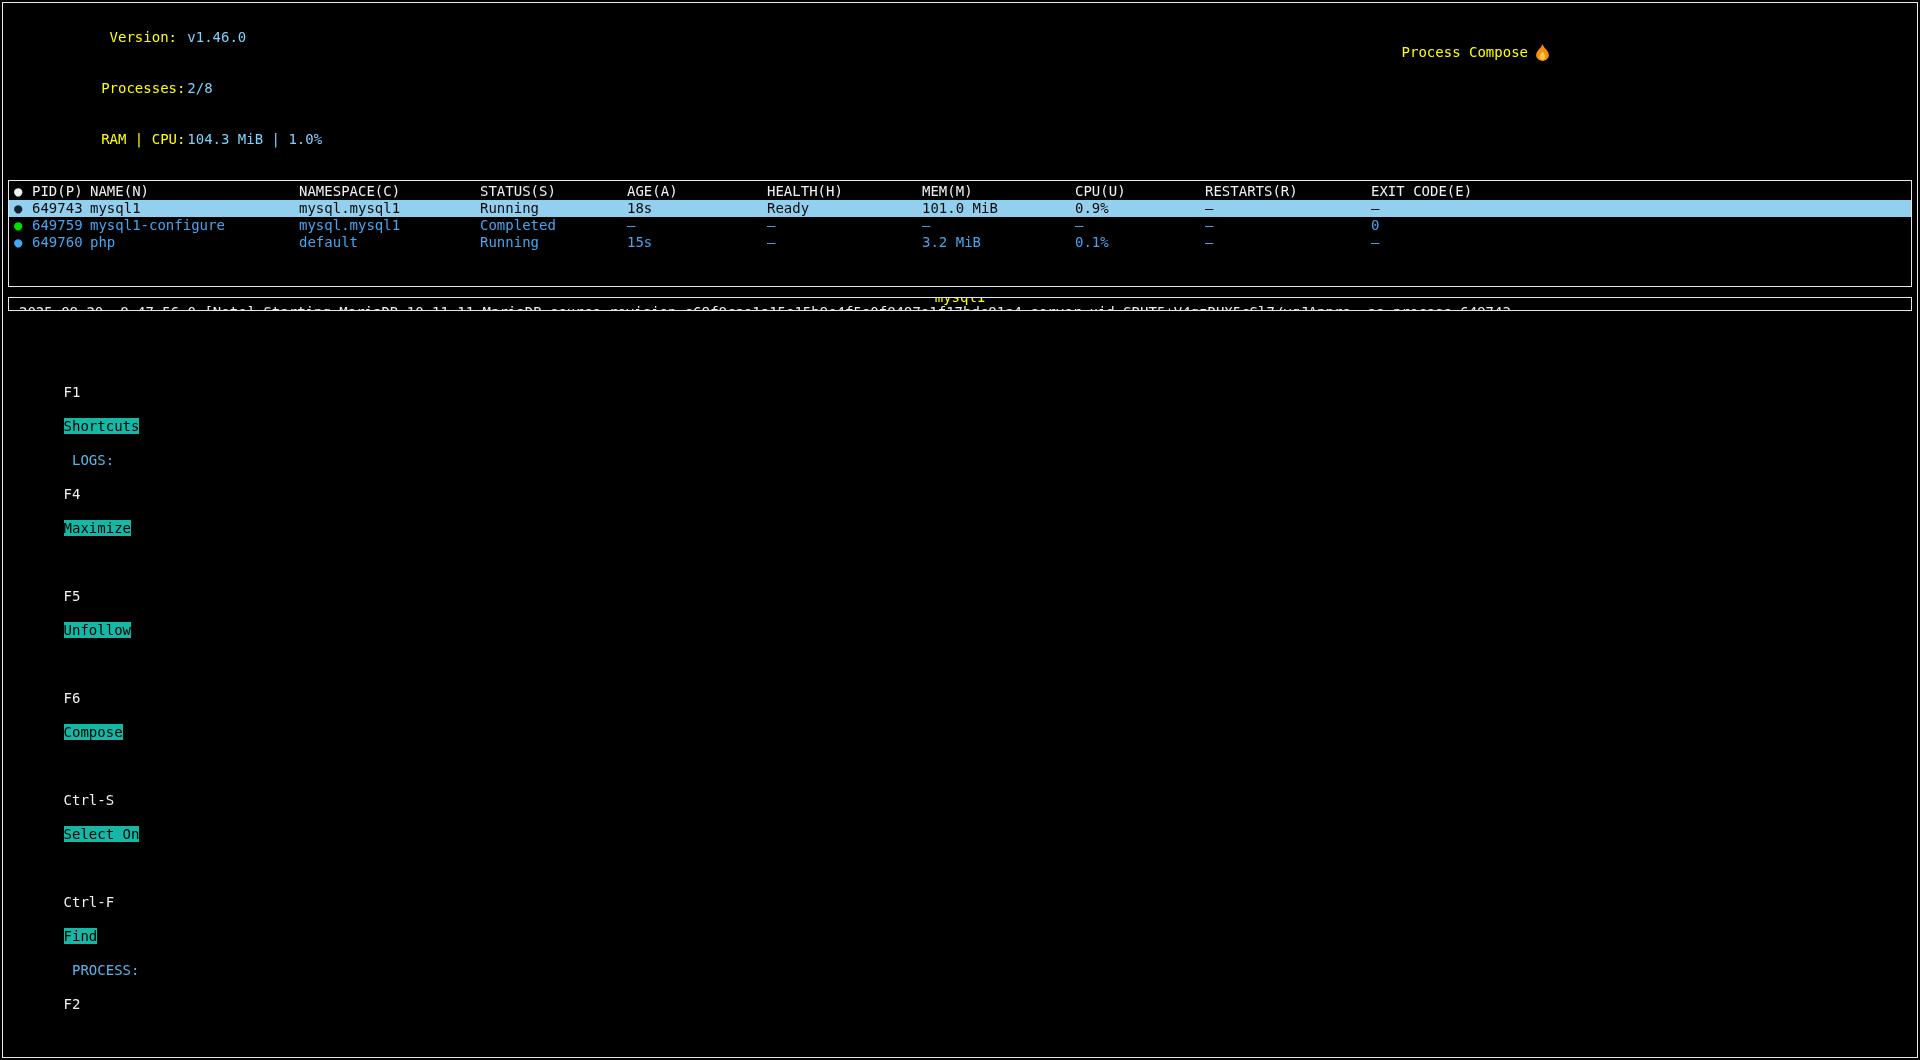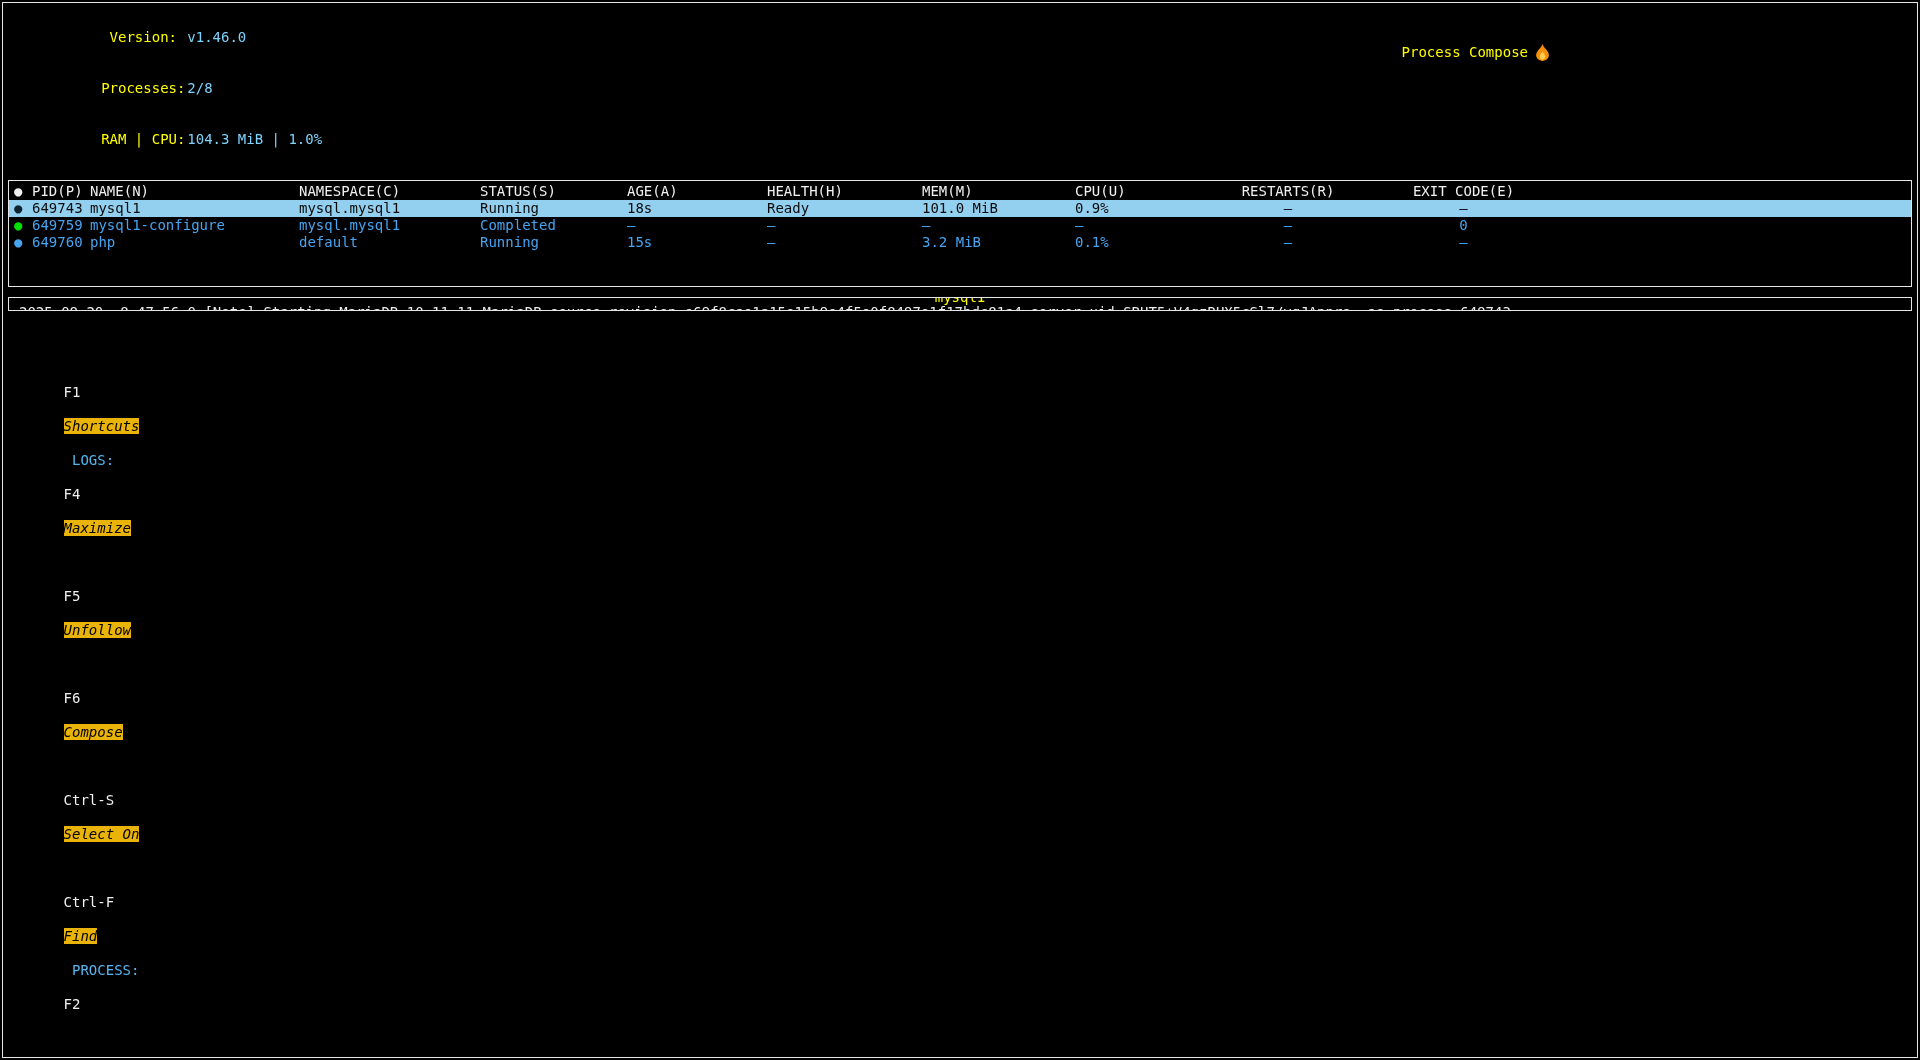--- a/index.html
+++ b/index.html
@@ -38,7 +38,7 @@
     grid-template-columns: 18px 58px 209px 181px 147px 140px 155px 153px 130px 166px 185px 1fr;
     padding-left: 5px; height: 17px; white-space: pre; align-items: center;
   }
-  .trow .r { text-align: center; }
+  .trow .r { text-align: left; }
   .thead { color: #f0f0f0; }
   .trow.normal { color: #46a4f0; }
   .trow.selected { background: #93cfee; color: #0c0c0c; }

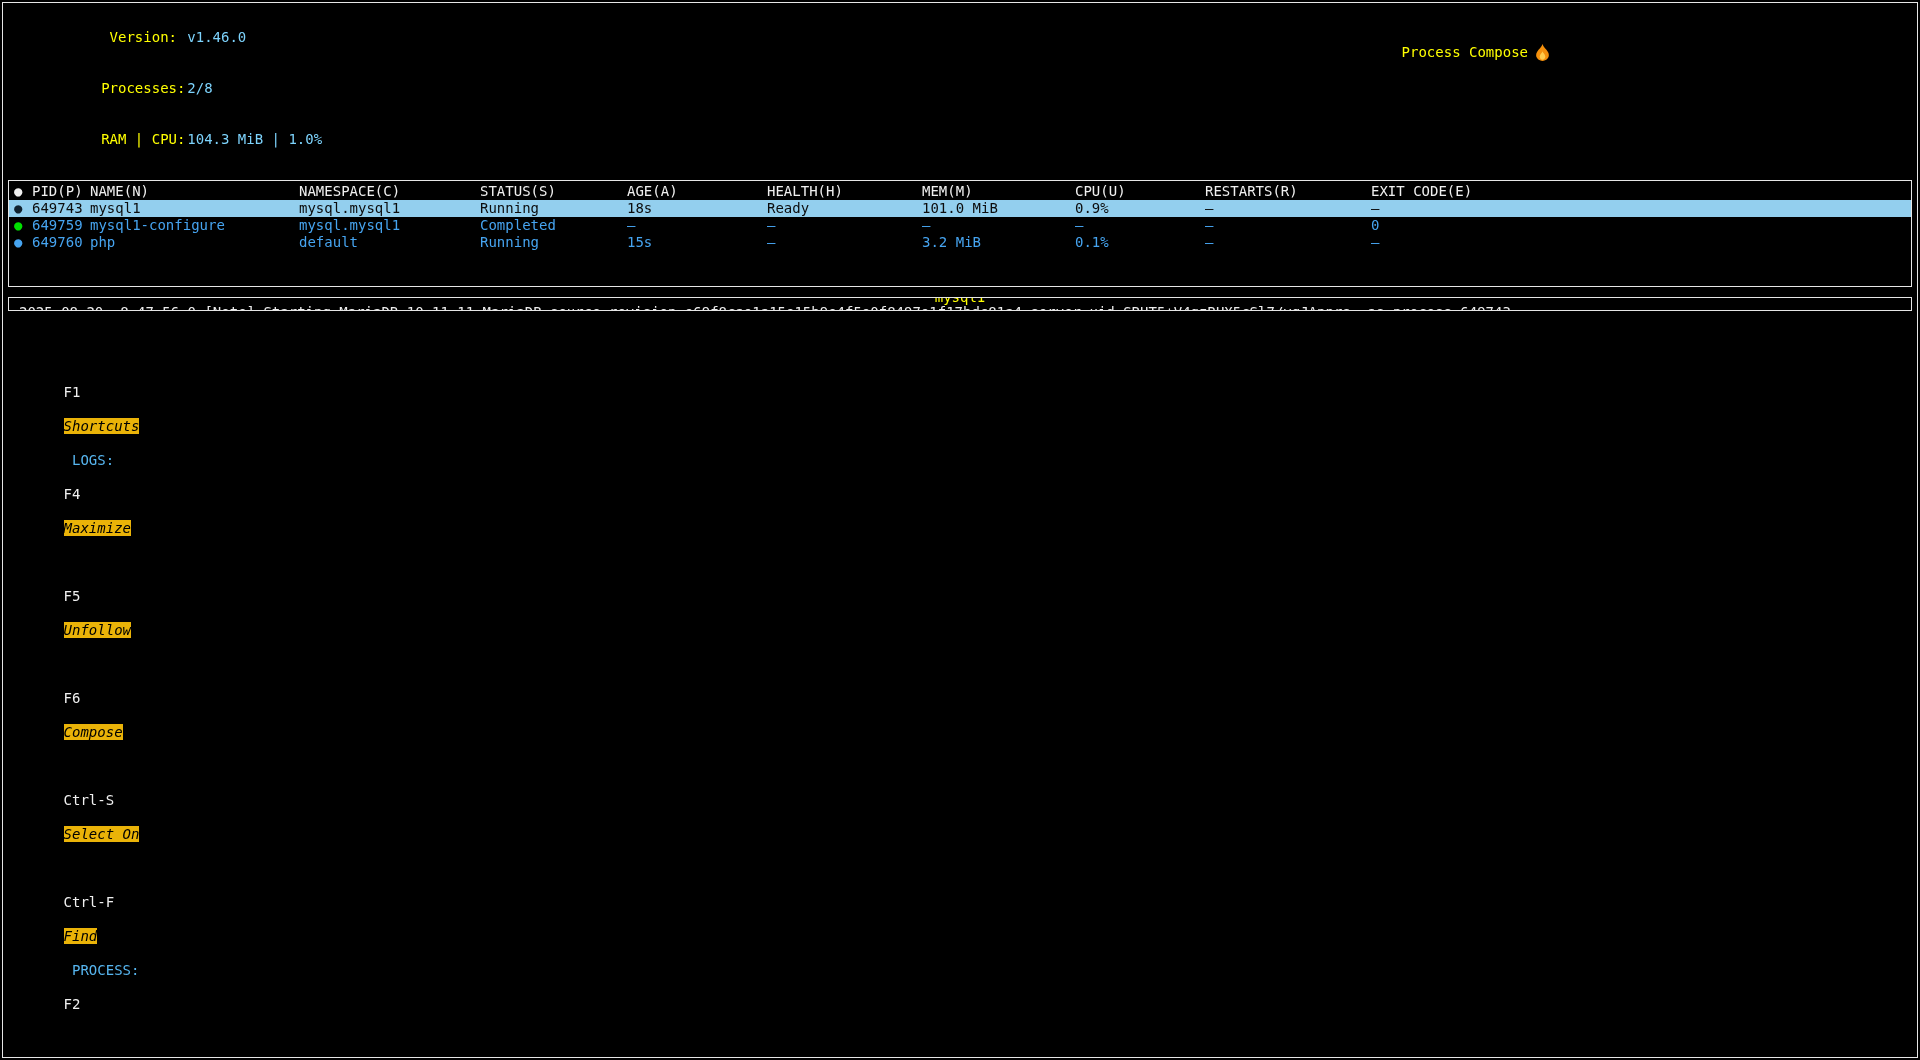--- a/index.html
+++ b/index.html
@@ -60,7 +60,7 @@
   
   .status-bar { flex: none; margin: 22px 0 10px 10px; white-space: pre; }
   .status-bar .key { color: #f0f0f0; }
-  .status-bar .btn { background: #eab308; color: #000; font-style: italic; }
+  .status-bar .btn { background: #14b8a6; color: #000; }
   .status-bar .sec { color: #57b6f0; }
   .status-bar .sp  { color: #f0f0f0; }
 </style>

